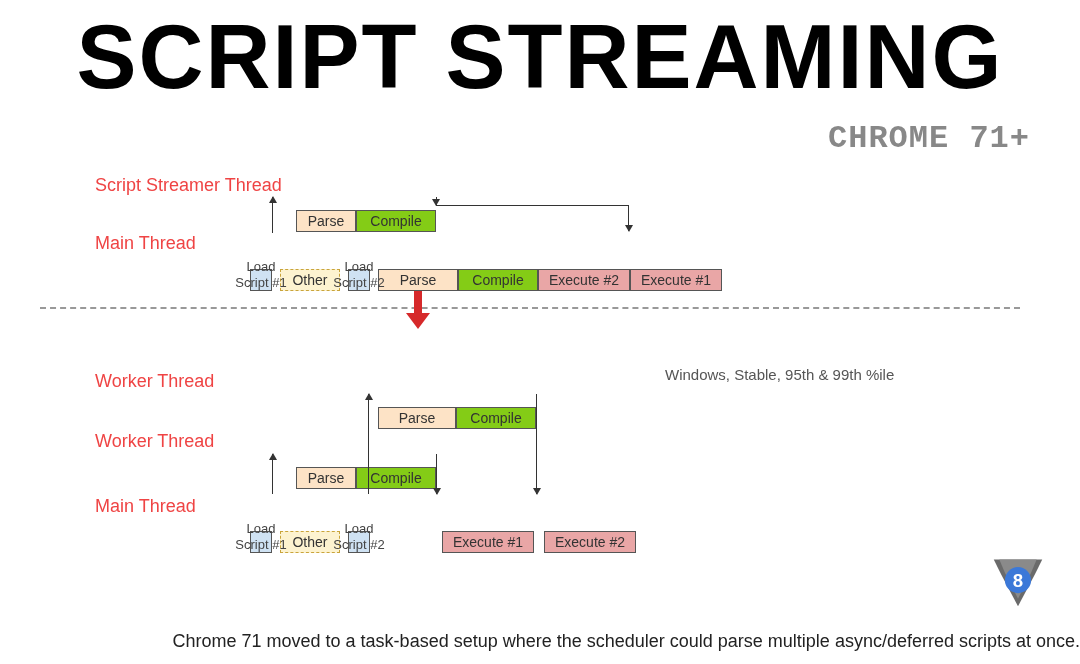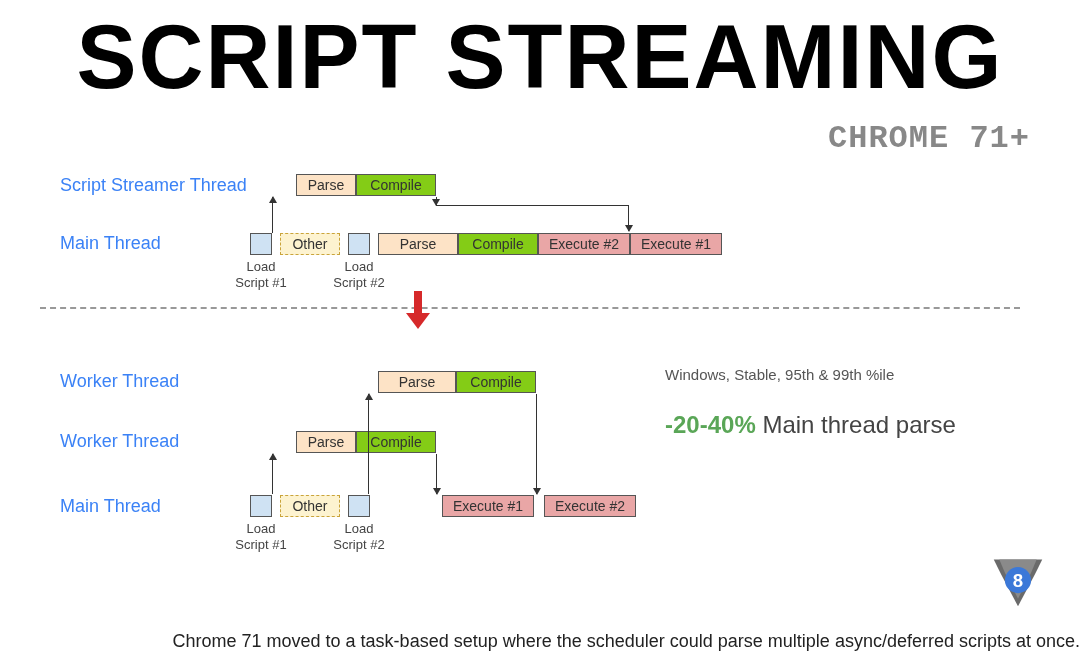--- a/index.html
+++ b/index.html
@@ -39,7 +39,8 @@
   .row-label {
     position: absolute;
     font-size: 18px;
-    color: #3b82f6;
+    color: #ef4444;
+    margin-left: 35px;
   }
   .block {
     position: absolute;

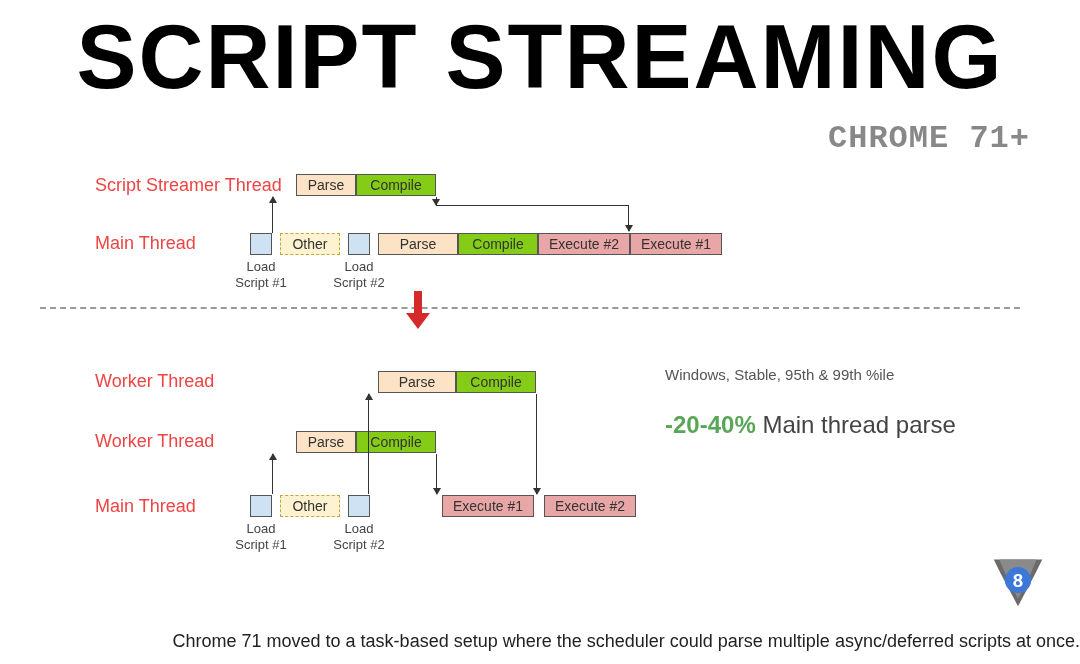--- a/index.html
+++ b/index.html
@@ -50,6 +50,7 @@
     text-align: center;
     line-height: 20px;
     color: #333;
+    margin-top: 36px;
   }
   .parse   { background: #fde3c6; }
   .compile { background: #84cc16; }

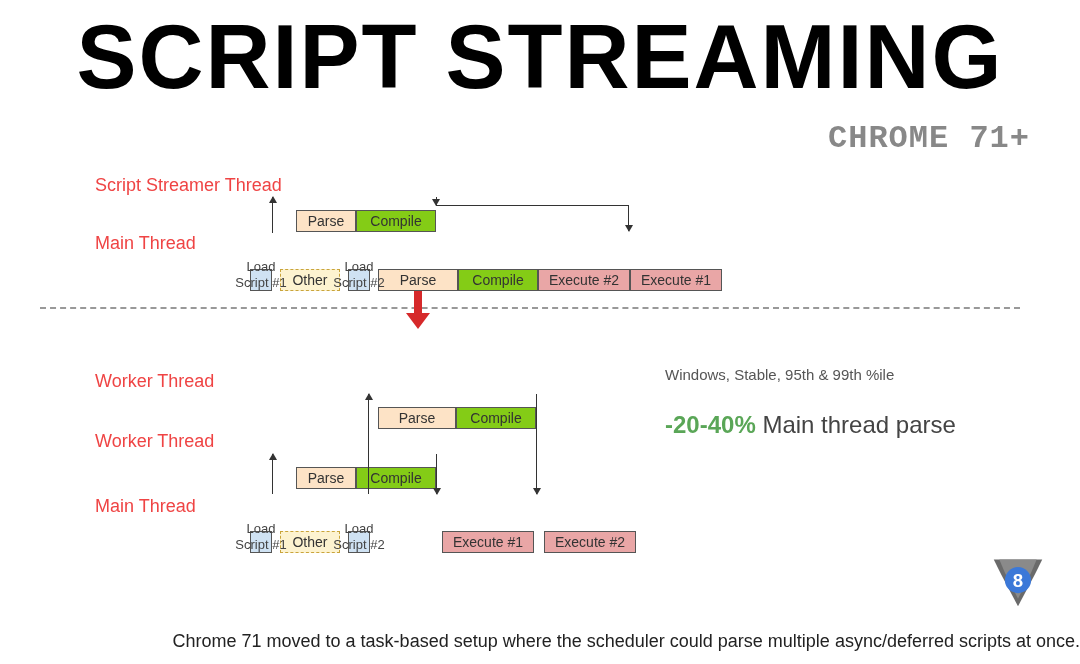--- a/index.html
+++ b/index.html
@@ -225,10 +225,6 @@
 
   <div class="stats">
     <div class="stat-sub">Windows, Stable, 95th &amp; 99th %ile</div>
-    <div class="stat-line2">
-      <span class="pct">-20-40%</span>
-      <span>Main thread parse</span>
-    </div>
   </div>
 </div>
 

